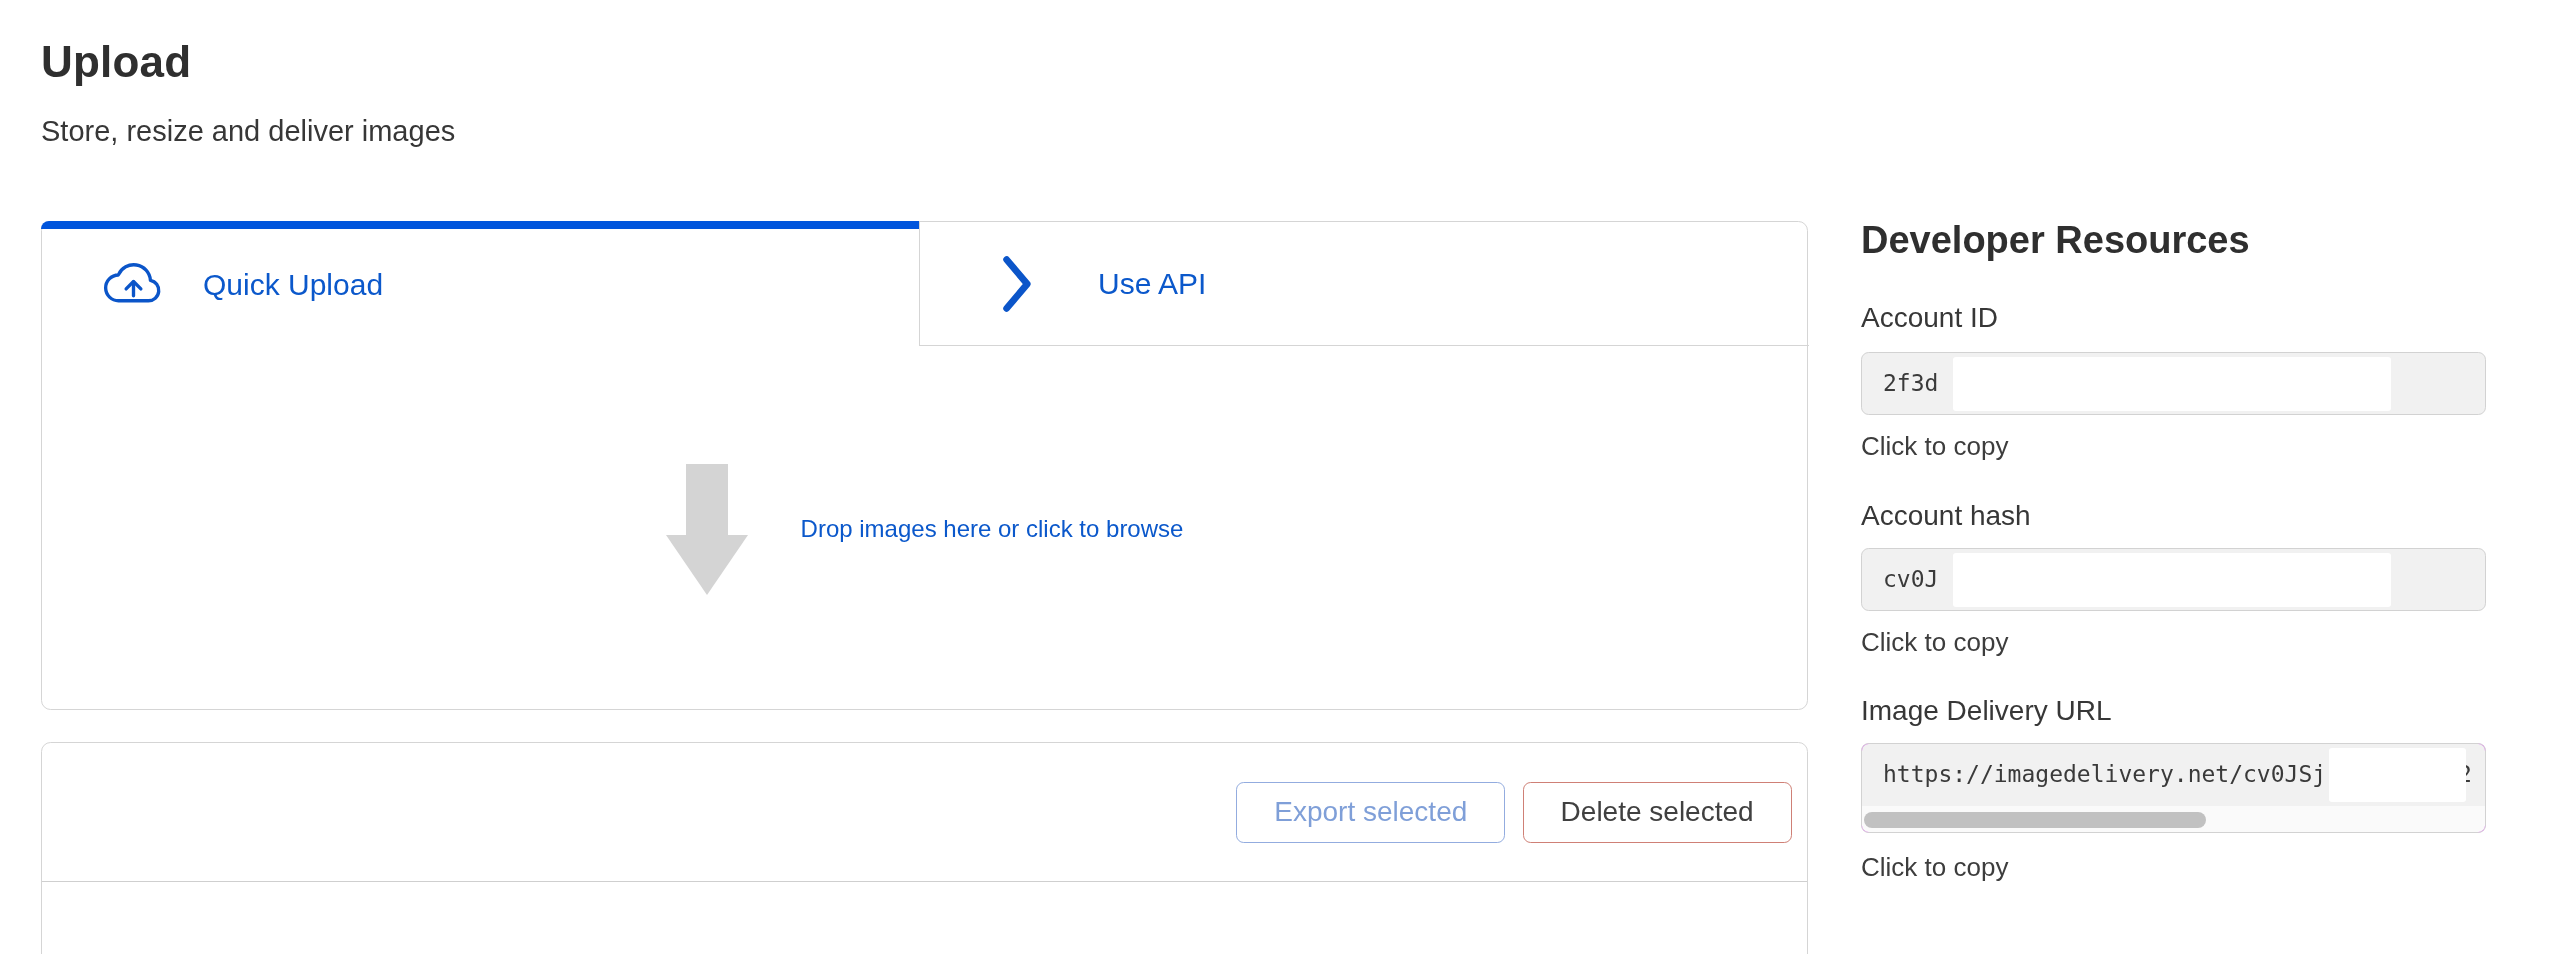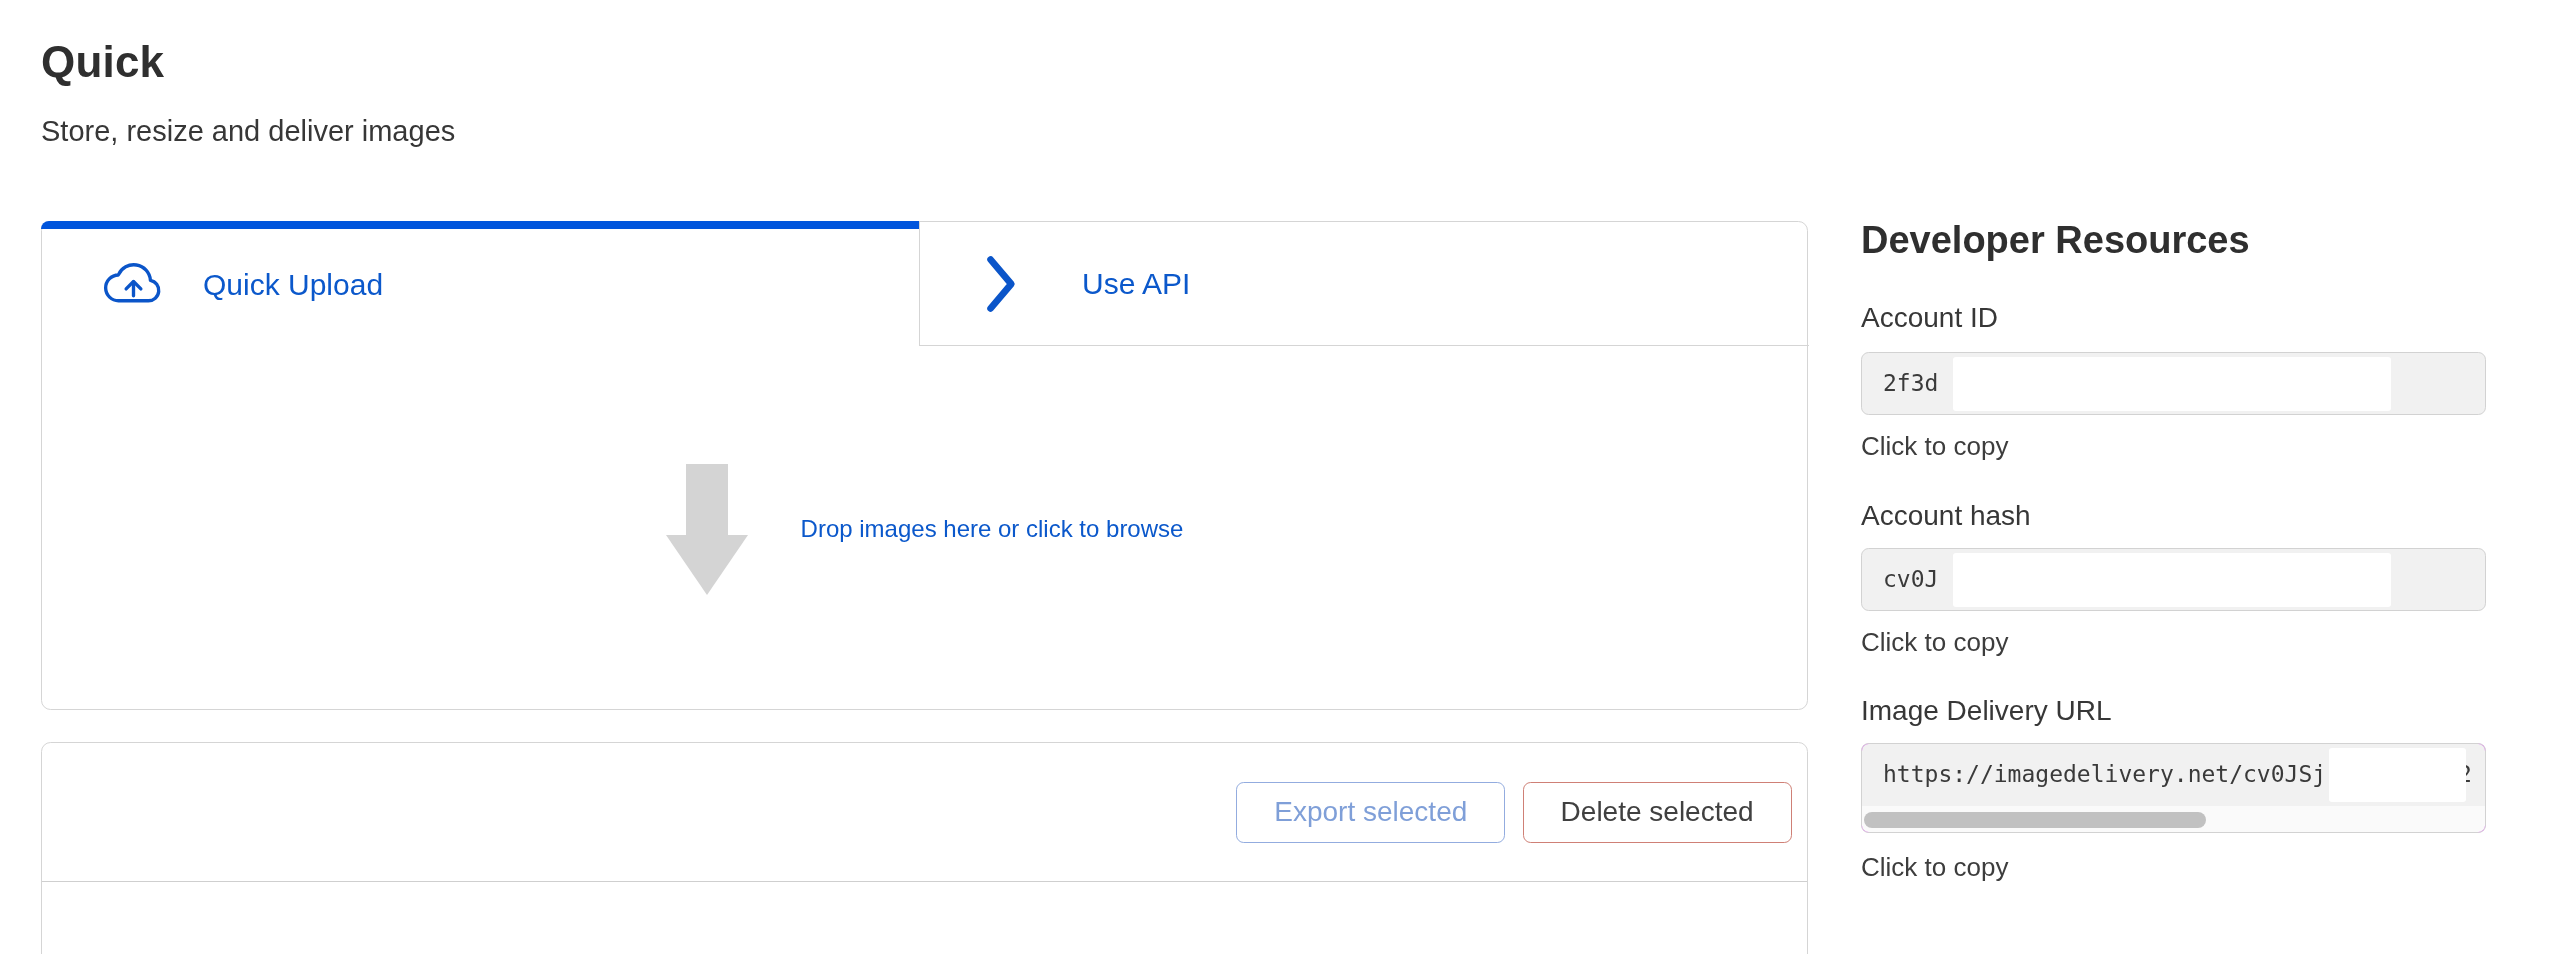--- a/index.html
+++ b/index.html
@@ -124,7 +124,7 @@
 
 <div id="screen">
 
-  <h1 class="page-title">Quick</h1>
+  <h1 class="page-title">Upload</h1>
   <div class="page-subtitle">Store, resize and deliver images</div>
 
   <div class="upload-card">

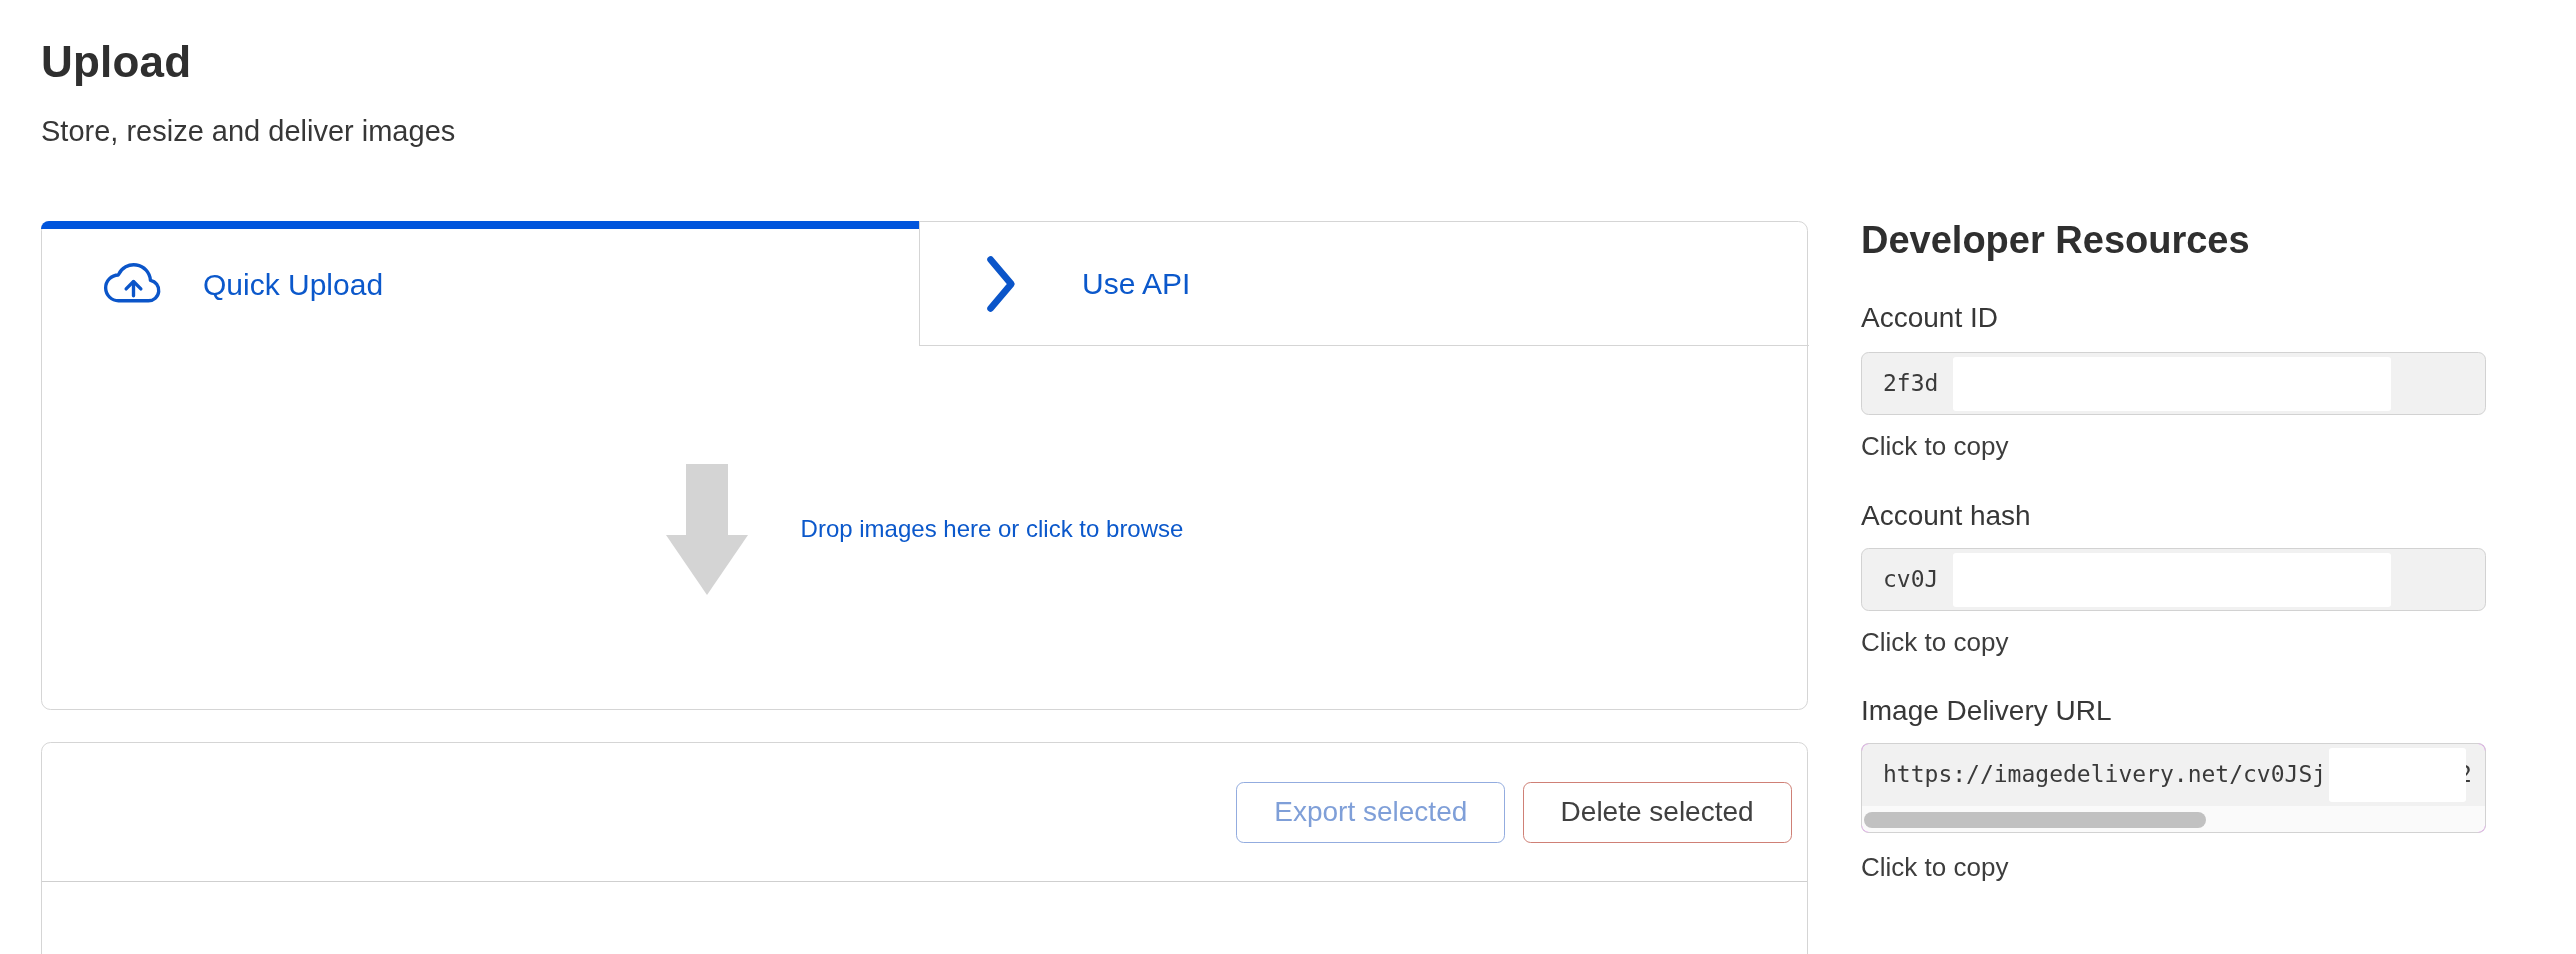--- a/index.html
+++ b/index.html
@@ -31,7 +31,7 @@
     position:absolute; left:877px; top:0; width:890px; height:124px;
     border-left:1px solid #d5d5d5; border-bottom:1px solid #d5d5d5;
     border-top-right-radius:9.6px;
-    display:flex; align-items:center; padding-left:61px; gap:63px; cursor:pointer;
+    display:flex; align-items:center; padding-left:77px; gap:63px; cursor:pointer;
   }
   .tab-label { font-size:30px; color:#0b58cb; }
   .tab-icon { display:flex; align-items:center; }

